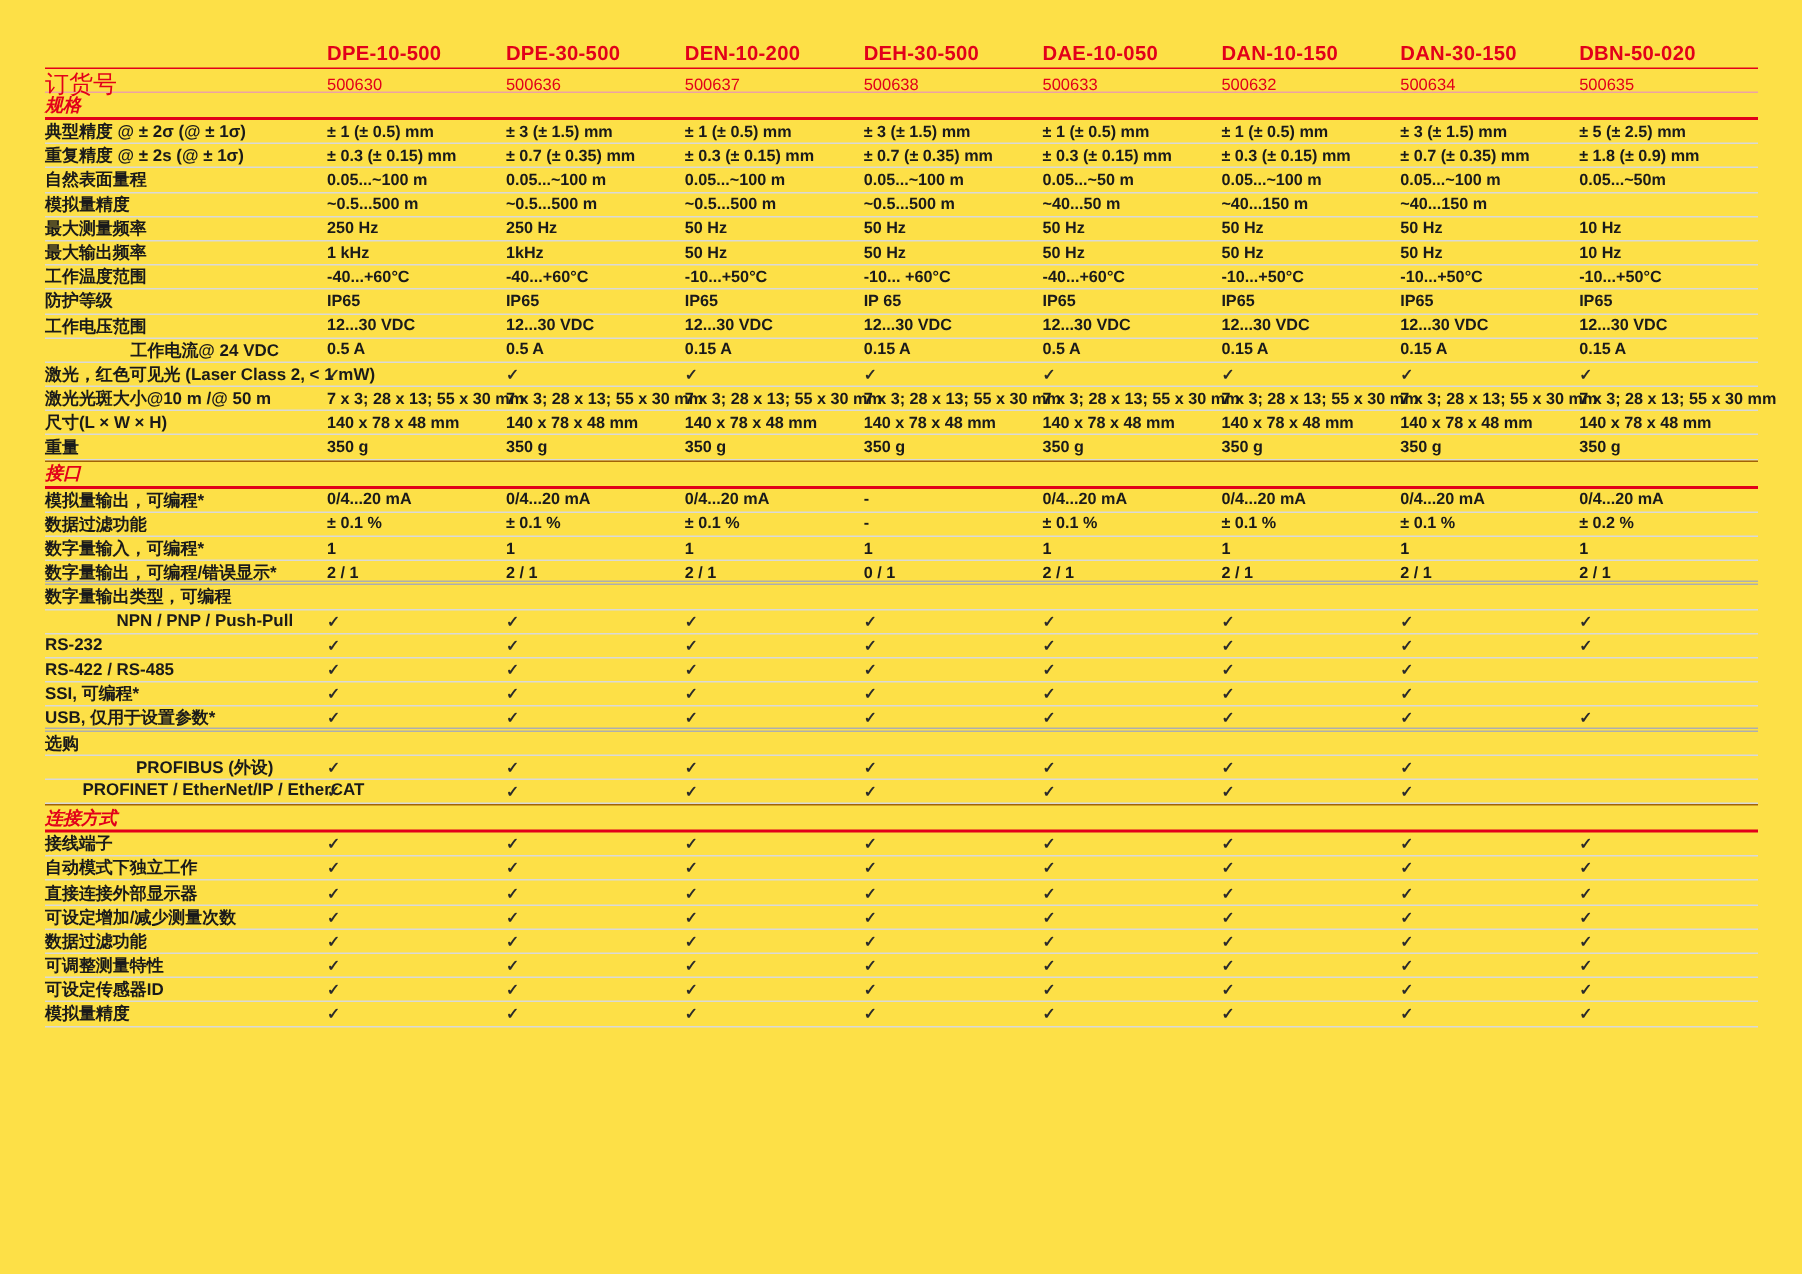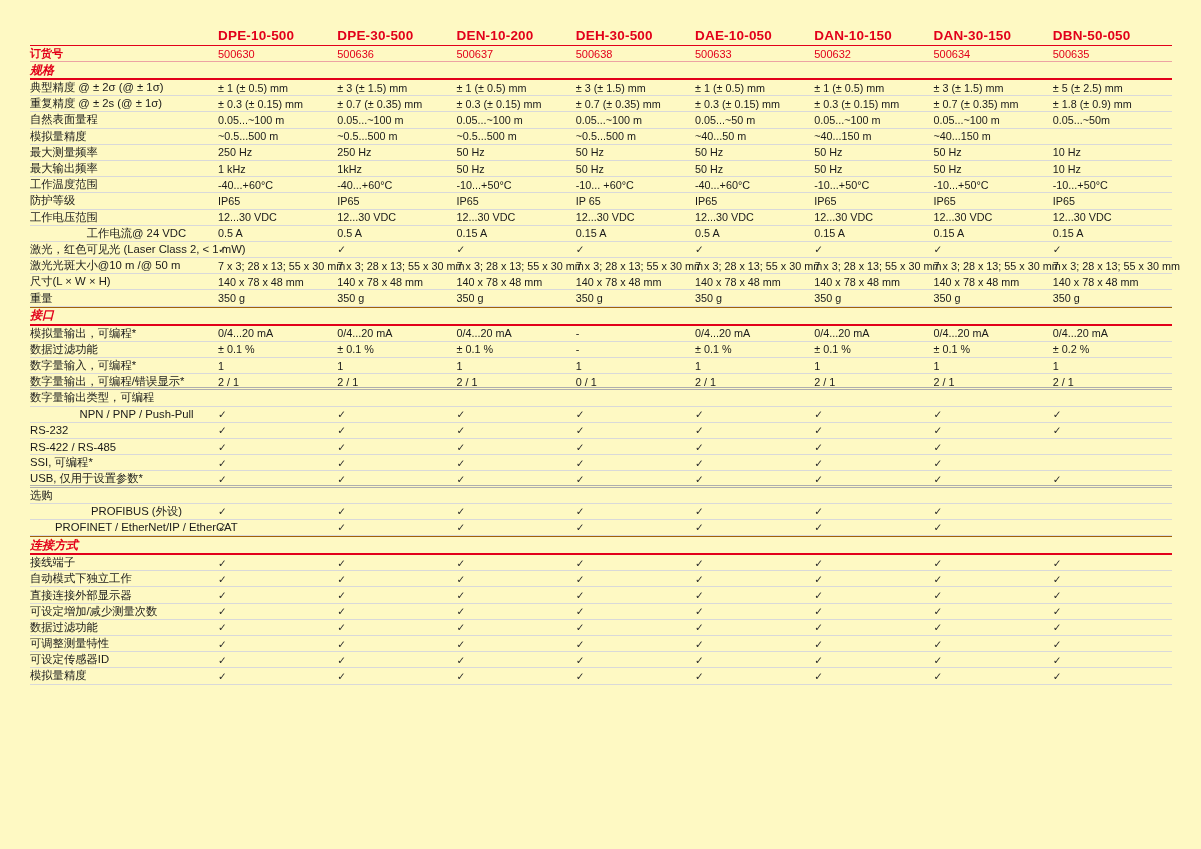--- a/index.html
+++ b/index.html
@@ -4,7 +4,7 @@
 <style>
   html,body { margin:0; padding:0; background:#ffffff; }
   .page {
-    position:relative; width:1201px; height:849px; background:#fef9c3;
+    position:relative; width:1201px; height:849px; background:#fde047;
     font-family:"Liberation Sans", sans-serif; color:#1a1a1a; overflow:hidden;
   }
   .spec-table { position:absolute; left:30px; top:25px; width:1142px; }

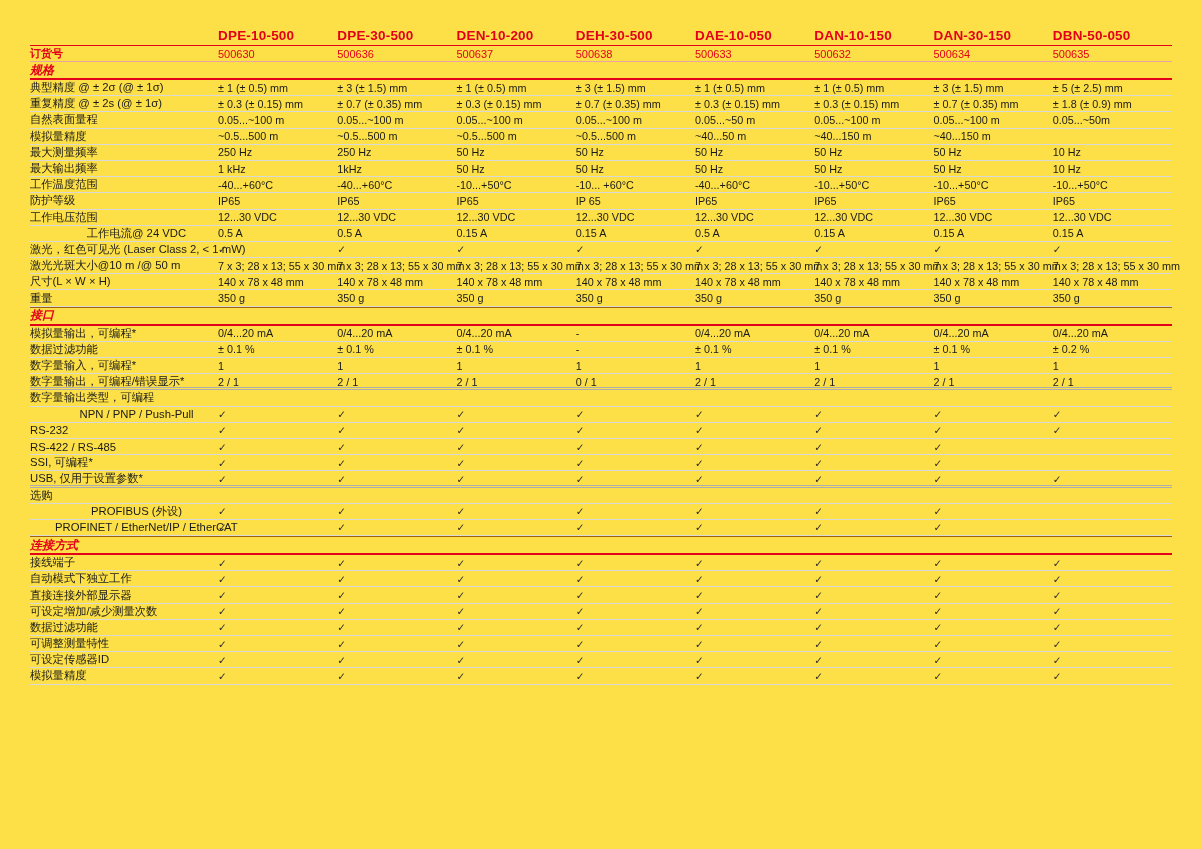--- a/index.html
+++ b/index.html
@@ -46,7 +46,7 @@
         <div class="model">DAE-10-050</div>
         <div class="model">DAN-10-150</div>
         <div class="model">DAN-30-150</div>
-        <div class="model">DBN-50-050</div>
+        <div class="model">DBN-50-020</div>
       </div>
       <div class="grid order-row">
         <div class="order-label">订货号</div>

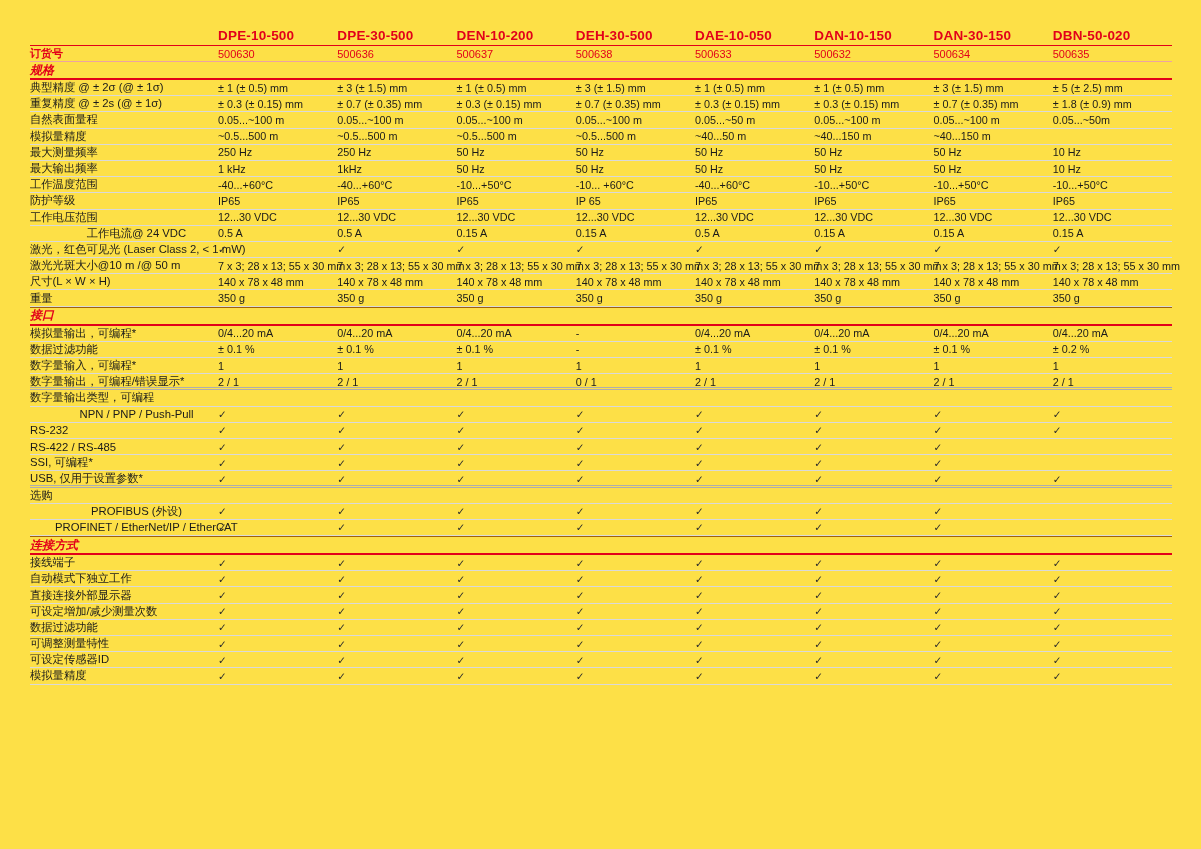--- a/index.html
+++ b/index.html
@@ -17,7 +17,7 @@
   .order-row {
     height:17px; border-top:1.5px solid var(--accent); border-bottom:1px solid #eda3a3;
   }
-  .order-label { color:var(--accent); font-weight:bold; font-size:11px; }
+  .order-label { color:var(--accent); font-weight:normal; font-size:16px; }
   .order-no { color:var(--accent); font-size:11px; }
   .section-head {
     margin-top:0; height:16px; display:flex; align-items:center;

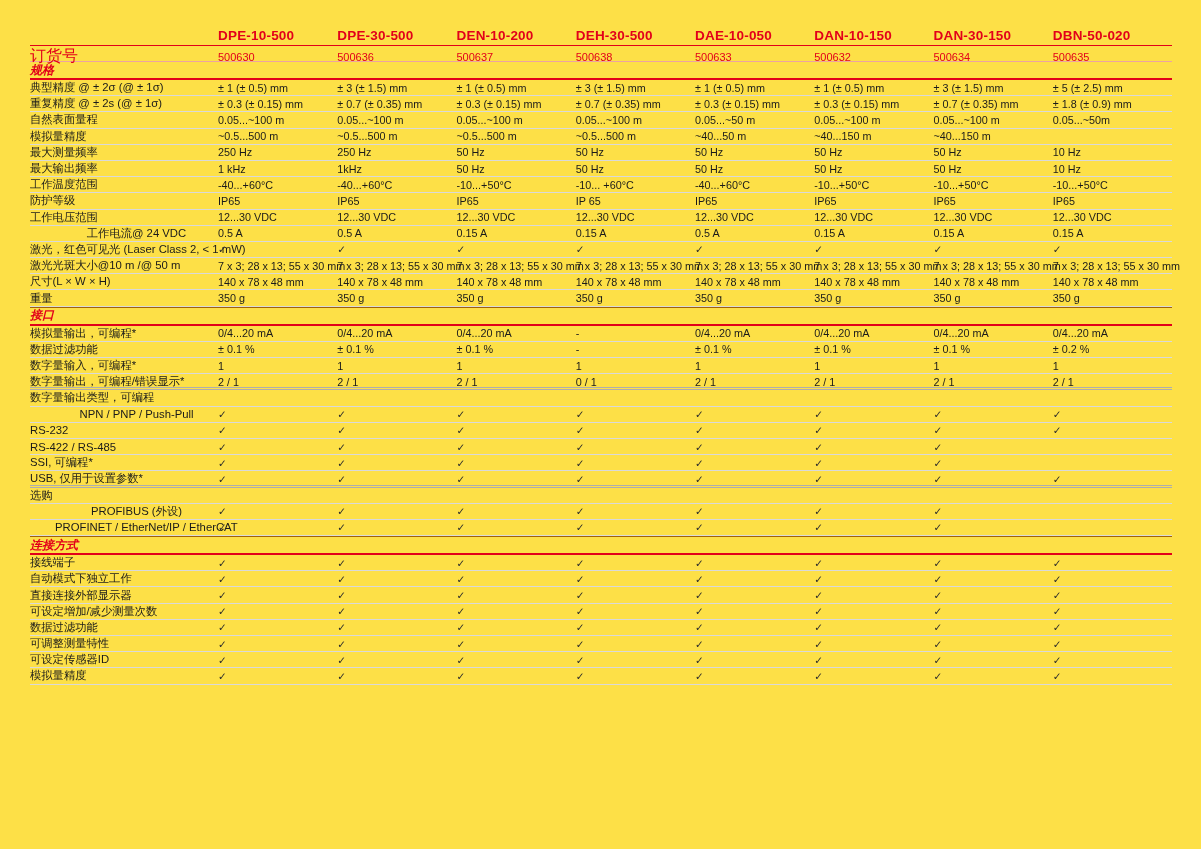--- a/index.html
+++ b/index.html
@@ -25,7 +25,7 @@
   }
   .section-head.first { margin-top:0; border-top:none; }
   .section-title { color:var(--accent); font-weight:bold; font-size:12px;font-style:italic; }
-  .row { height:16.2px; border-bottom:1px solid #d9d9d9; }
+  .row { height:16.2px; border-bottom:1px solid #d9d9d9;font-weight:bold; }
   .row.group-end { border-bottom:3px double #aeaeae; }
   .label { font-size:11.3px; white-space:nowrap; overflow:visible; }
   .label.indent { padding-left:25px;text-align:center; }

